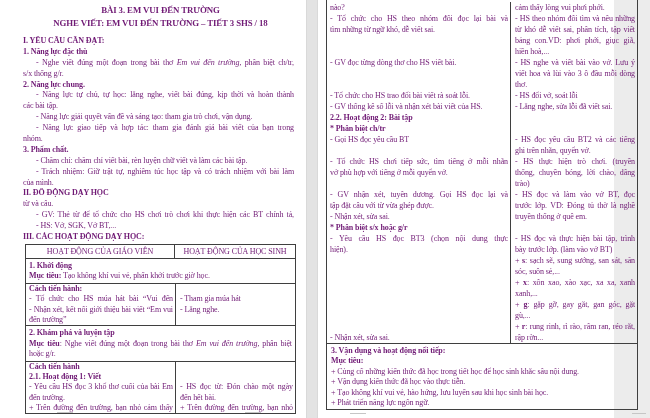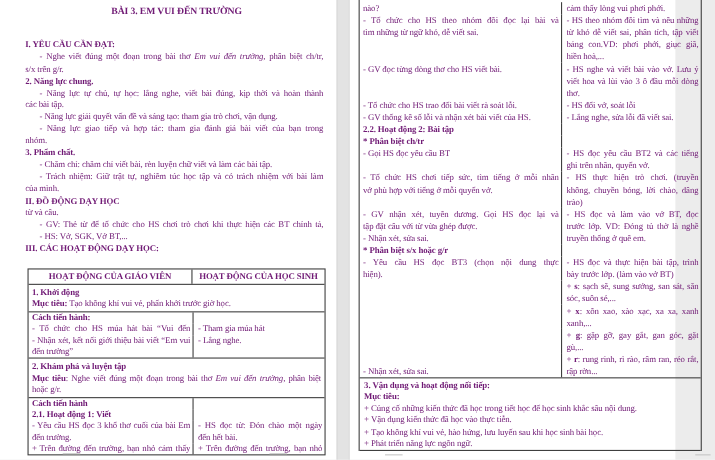--- a/index.html
+++ b/index.html
@@ -85,6 +85,7 @@
   <div id="page-left" class="page">
     <div id="p1-title">
         <div class="ln"><span class="b">BÀI 3. EM VUI ĐẾN TRƯỜNG</span></div>
+        <div class="ln"><span class="b">NGHE VIẾT: EM VUI ĐẾN TRƯỜNG – TIẾT 3 SHS / 18</span></div>
       </div>
     <div id="p1-flow">
         <div class="ln"><span class="b">I. YÊU CẦU CẦN ĐẠT:</span></div>

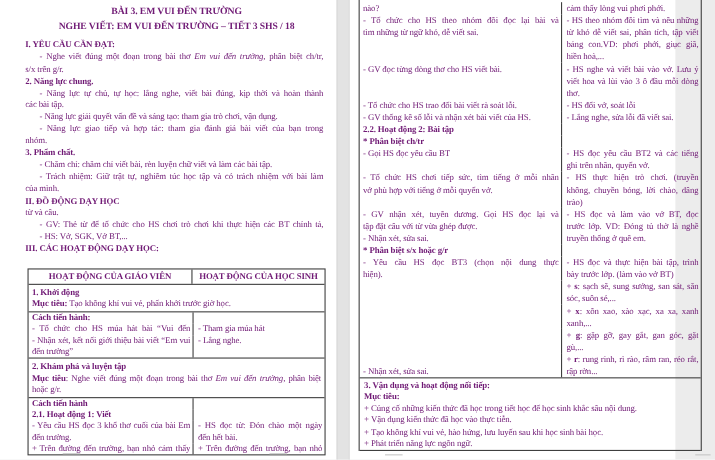--- a/index.html
+++ b/index.html
@@ -89,6 +89,7 @@
       </div>
     <div id="p1-flow">
         <div class="ln"><span class="b">I. YÊU CẦU CẦN ĐẠT:</span></div>
+        <div class="ln"><span class="b">1. Năng lực đặc thù</span></div>
         <div class="ln j ind"><span>- Nghe viết đúng một đoạn trong bài thơ </span><span class="i">Em vui đến trường</span><span>, phân biệt ch/tr,</span></div>
         <div class="ln"><span>s/x trên g/r.</span></div>
         <div class="ln"><span class="b">2. Năng lực chung.</span></div>

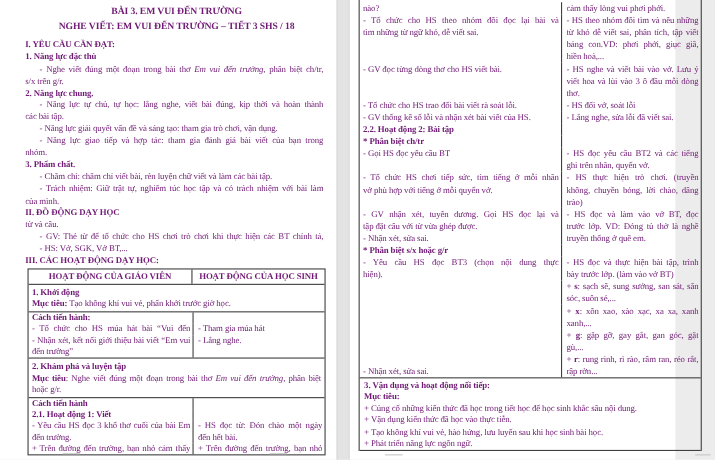--- a/index.html
+++ b/index.html
@@ -91,7 +91,7 @@
         <div class="ln"><span class="b">I. YÊU CẦU CẦN ĐẠT:</span></div>
         <div class="ln"><span class="b">1. Năng lực đặc thù</span></div>
         <div class="ln j ind"><span>- Nghe viết đúng một đoạn trong bài thơ </span><span class="i">Em vui đến trường</span><span>, phân biệt ch/tr,</span></div>
-        <div class="ln"><span>s/x trên g/r.</span></div>
+        <div class="ln"><span>s/x thống g/r.</span></div>
         <div class="ln"><span class="b">2. Năng lực chung.</span></div>
         <div class="ln j ind"><span>- Năng lực tự chủ, tự học: lắng nghe, viết bài đúng, kịp thời và hoàn thành</span></div>
         <div class="ln"><span>các bài tập.</span></div>

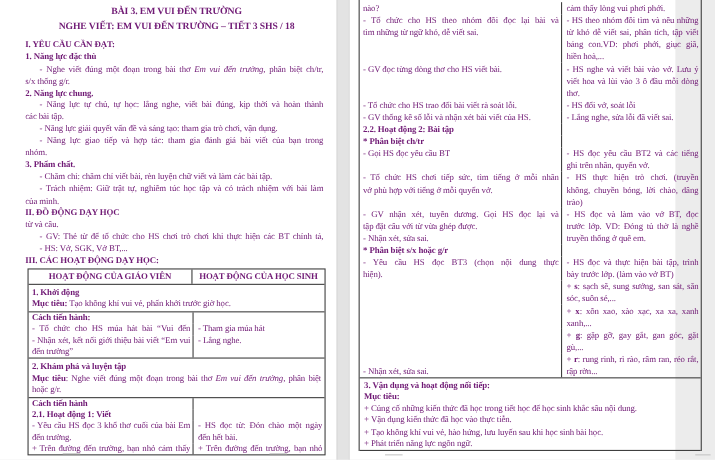--- a/index.html
+++ b/index.html
@@ -263,7 +263,7 @@
             </div>
             <div class="cr">
               <div class="ln j"><span>- HS thực hiện trò chơi. (truyền</span></div>
-              <div class="ln j"><span>không, chuyền bóng, lời chào, dâng</span></div>
+              <div class="ln j"><span>thống, chuyền bóng, lời chào, dâng</span></div>
               <div class="ln"><span>trào)</span></div>
             </div>
           </div>

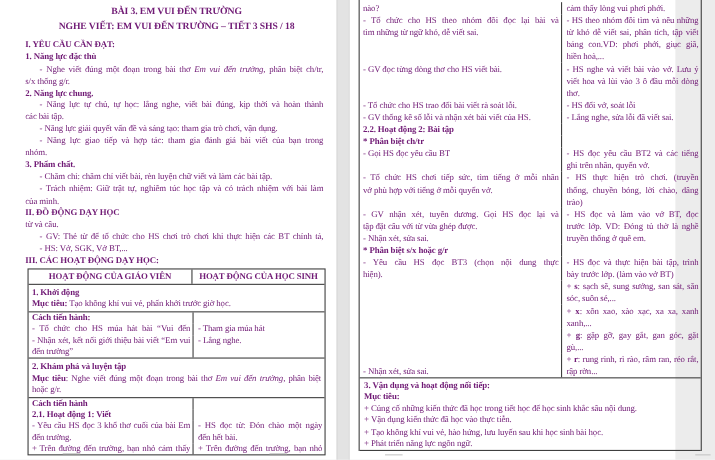--- a/index.html
+++ b/index.html
@@ -35,7 +35,7 @@
     border:1px solid #3f3f3f;}
   #p1-table .ln{line-height:10.4px; height:10.4px;}
   .thead{display:flex; border-bottom:1px solid #3f3f3f;}
-  .thead .hc{font-weight:bold; font-size:8px; text-align:center; padding:2px 1px; letter-spacing:-0.1px;}
+  .thead .hc{font-weight:normal; font-size:8px; text-align:center; padding:2px 1px; letter-spacing:-0.1px;}
   .thead .hl{width:149px; border-right:1px solid #3f3f3f; box-sizing:border-box;}
   .thead .hr{flex:1;}
   .trow{border-bottom:1px solid #3f3f3f;}

